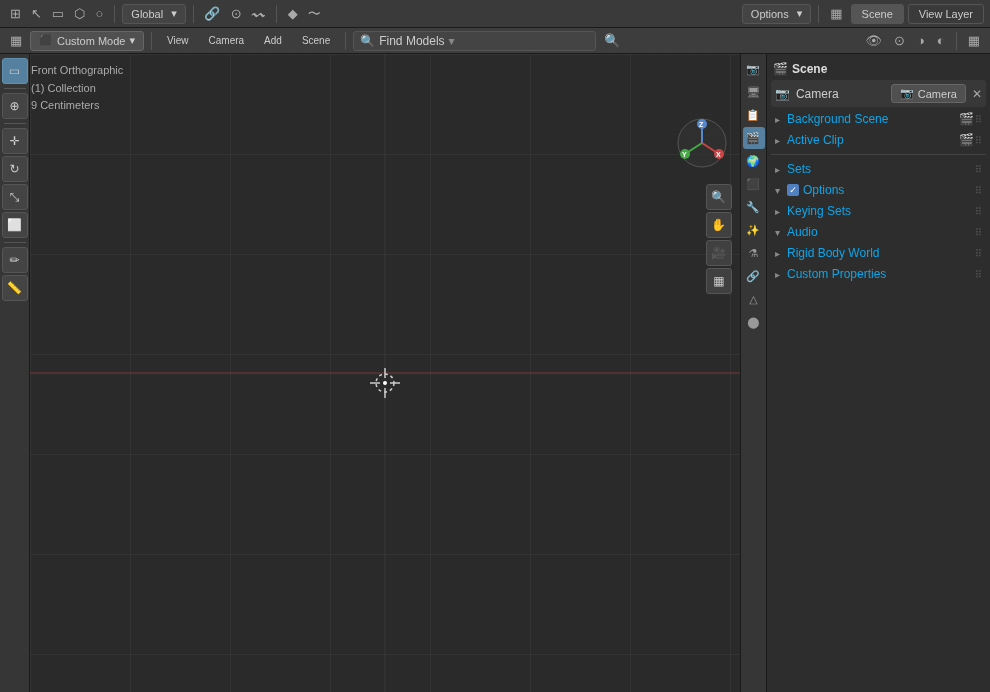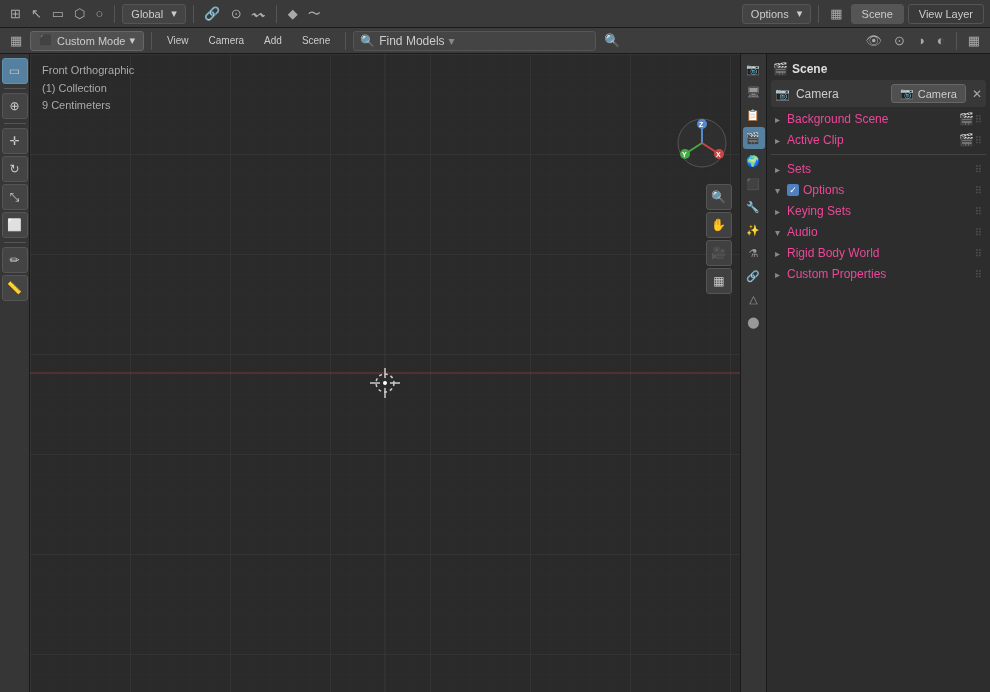--- a/index.html
+++ b/index.html
@@ -173,7 +173,7 @@
     .viewport-info {
       position: absolute;
       top: 8px;
-      left: 12px;
+      left: 1px;
       color: #aaa;
       font-size: 11px;
       line-height: 1.6;

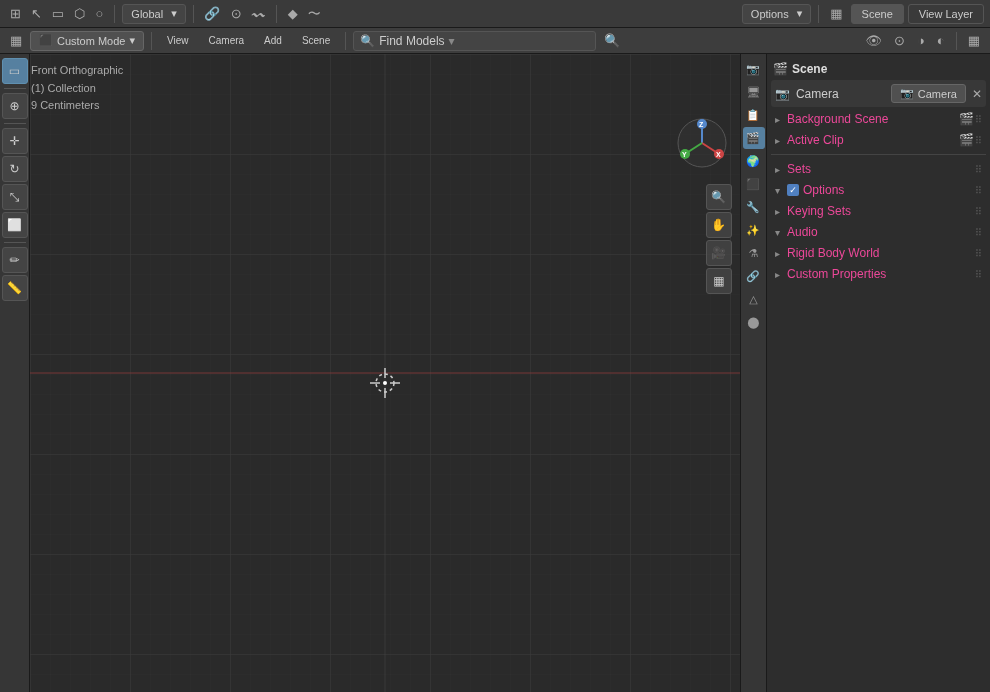--- a/index.html
+++ b/index.html
@@ -310,7 +310,7 @@
     }
     .prop-name {
       flex: 1;
-      color: #ec4899;
+      color: #0ea5e9;
       font-size: 12px;
     }
     .prop-drag {

